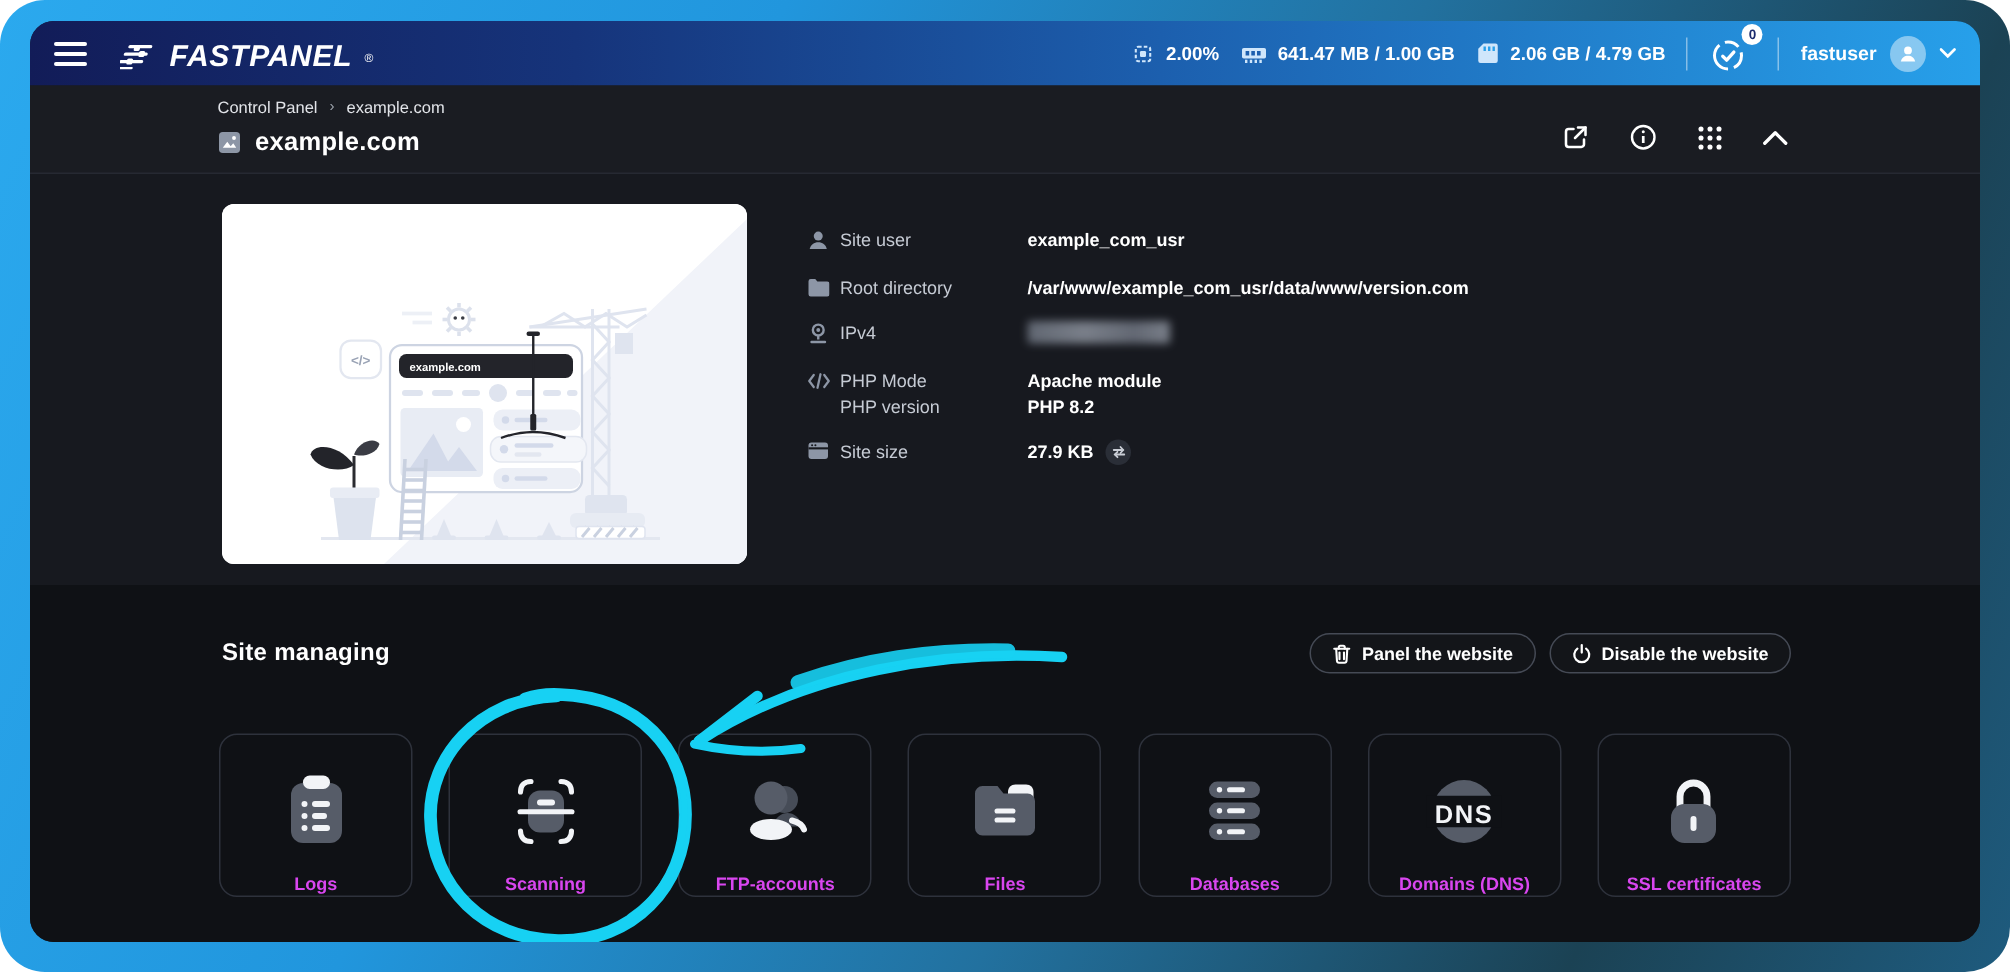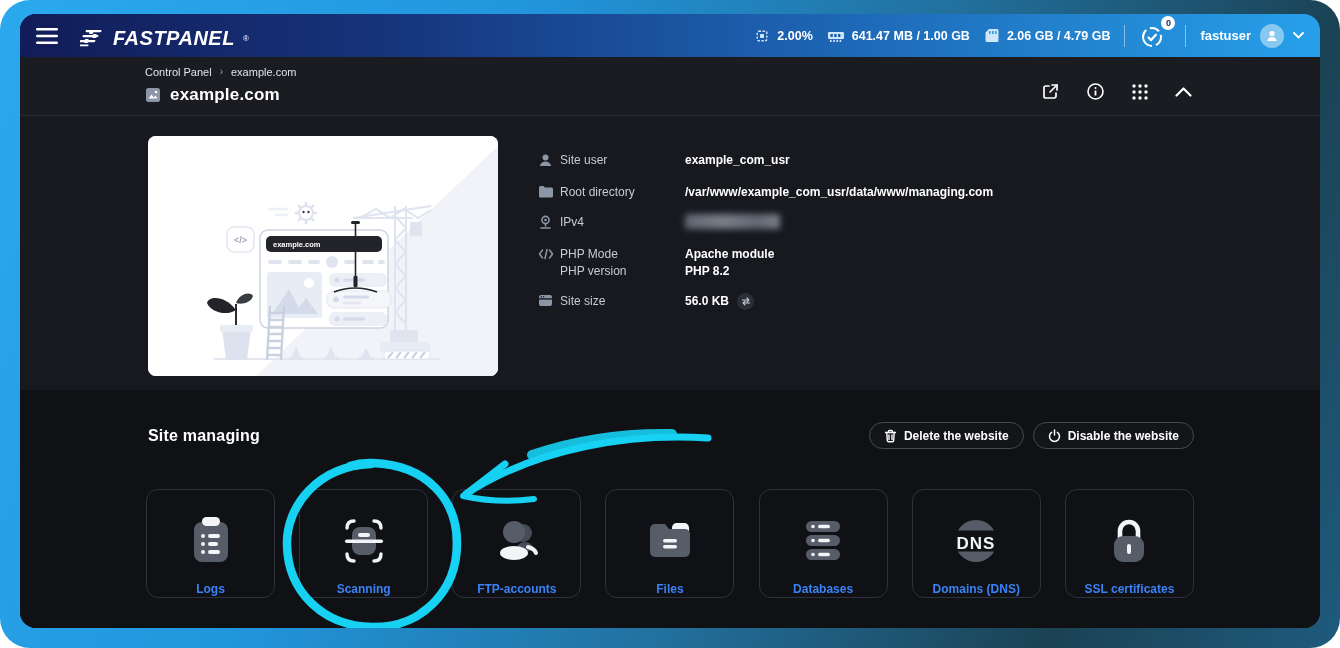--- a/index.html
+++ b/index.html
@@ -368,7 +368,7 @@
                 <path d="M1 2.5A1.5 1.5 0 0 1 2.5 1h3l1.4 1.6h6.6A1.5 1.5 0 0 1 15 4.1v7A1.5 1.5 0 0 1 13.5 12.6h-11A1.5 1.5 0 0 1 1 11.1z" fill="#8D96A6"></path>
               </svg></span>
           <span class="info-label">Root directory</span>
-          <span class="info-value">/var/www/example_com_usr/data/www/managing.com</span>
+          <span class="info-value">/var/www/example_com_usr/data/www/version.com</span>
         </div>
         <div class="info-row">
           <span class="ic"><svg width="15" height="15" viewBox="0 0 15 15">

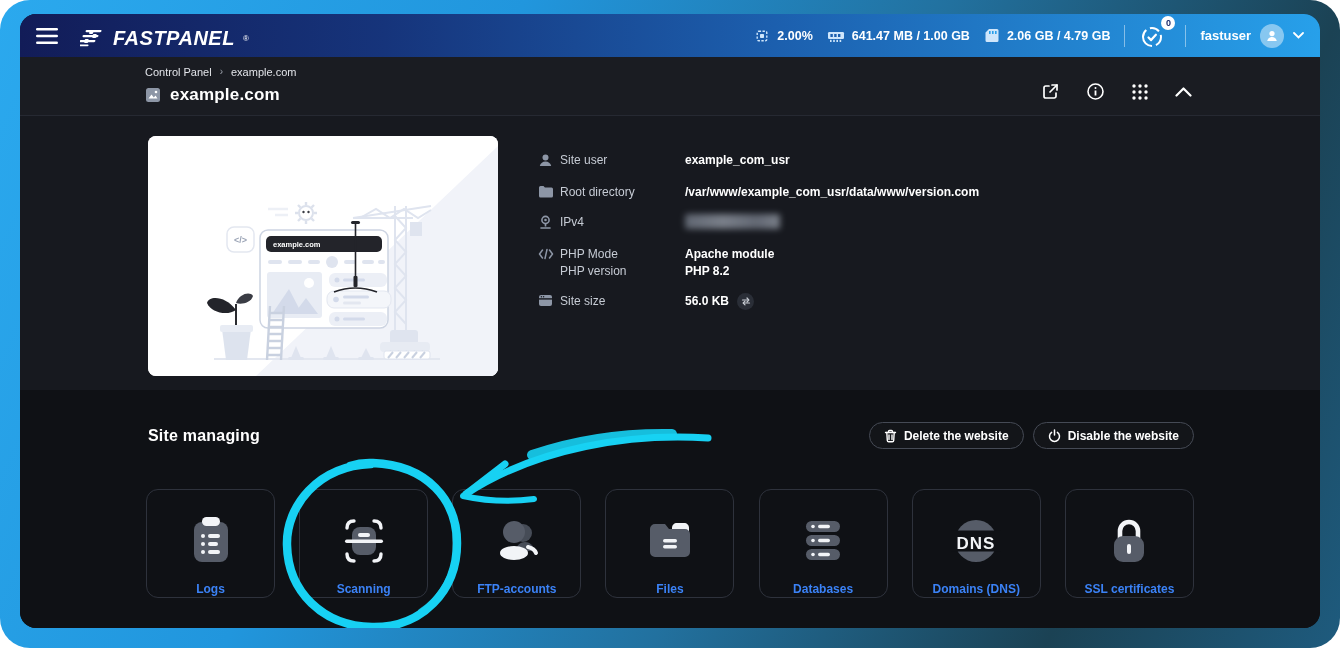--- a/index.html
+++ b/index.html
@@ -406,7 +406,7 @@
               </svg></span>
           <span class="info-label">Site size</span>
           <span class="info-value">
-            <span>56.0 KB</span>
+            <span>27.9 KB</span>
             <button class="chip-btn">
               <svg width="10" height="9" viewBox="0 0 10 9" fill="none" stroke="#C9CDD5" stroke-width="1.2" stroke-linecap="round">
                   <path d="M1.5 3h6"></path>

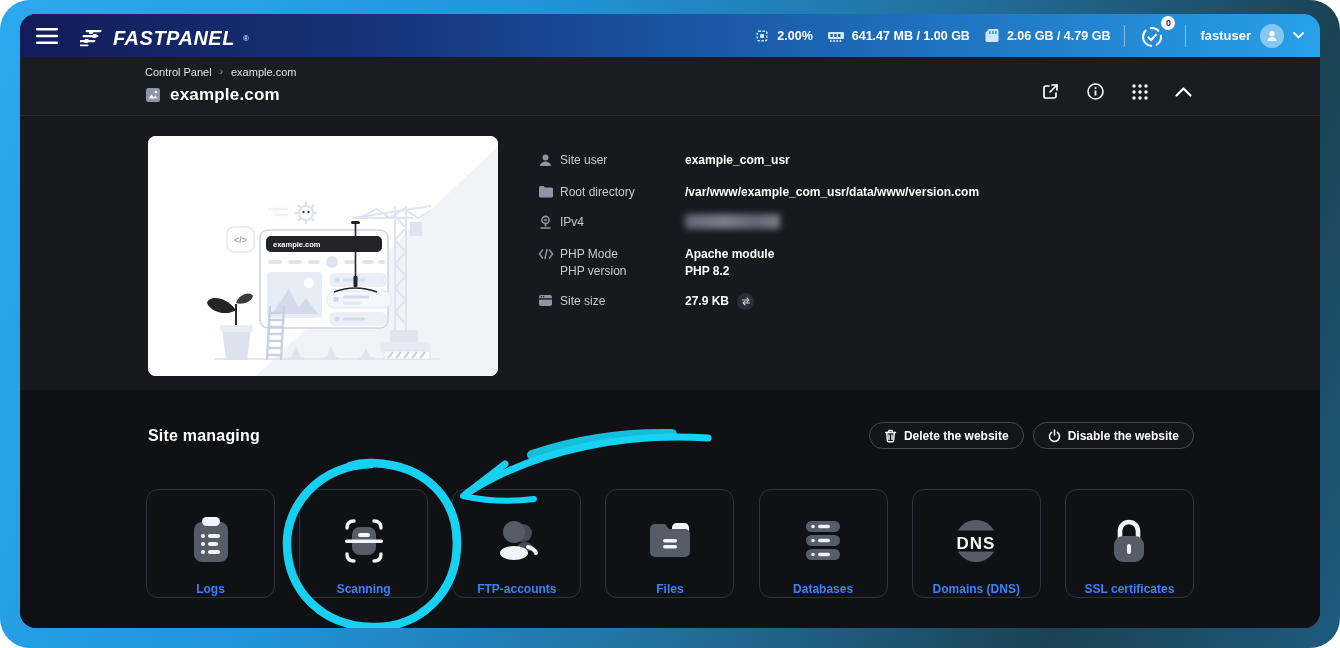--- a/index.html
+++ b/index.html
@@ -432,7 +432,7 @@
                 <line x1="5" y1="6" x2="5" y2="10.5"></line>
                 <line x1="8" y1="6" x2="8" y2="10.5"></line>
               </svg>
-            <span>Delete the website</span>
+            <span>Panel the website</span>
           </button>
           <button class="pill">
             <svg width="13" height="14" viewBox="0 0 13 14" fill="none" stroke="#fff" stroke-width="1.5" stroke-linecap="round">

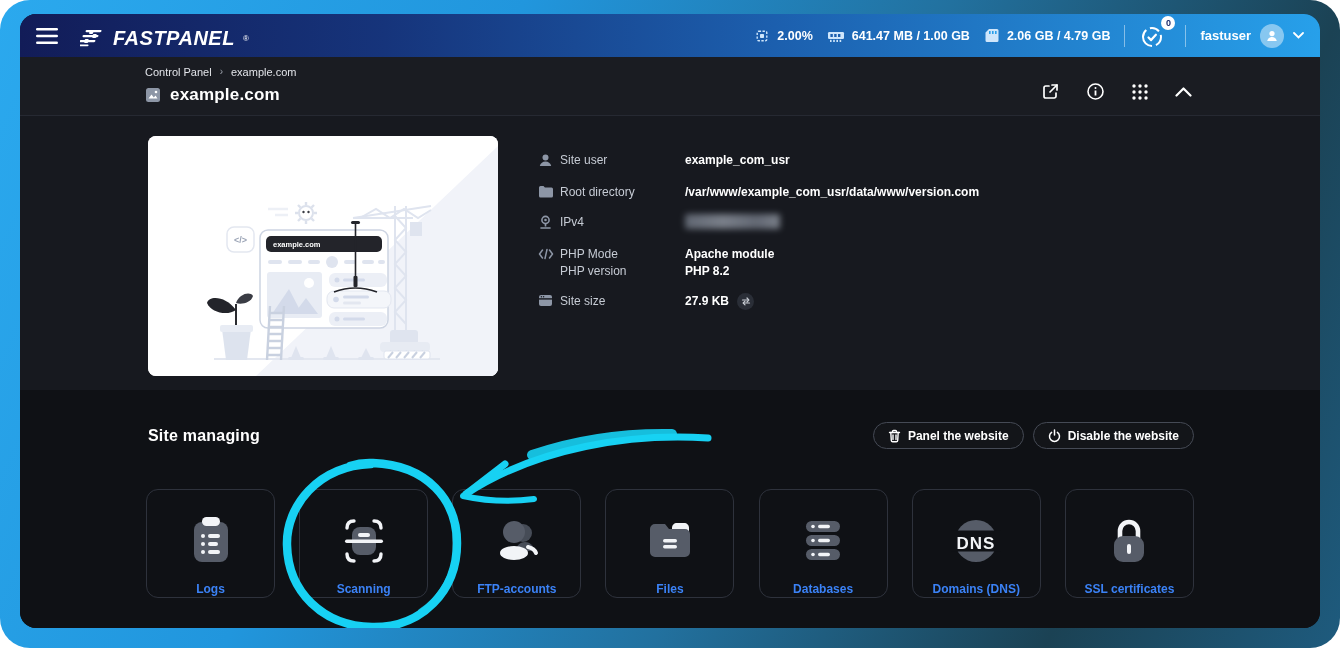--- a/index.html
+++ b/index.html
@@ -85,7 +85,7 @@
     padding-top:24px; font-family:inherit;
   }
   .card .card-icon{ height:54px; display:flex; align-items:center; justify-content:center; }
-  .card .card-label{ margin-top:14px; color:#3b82f6; font-size:12px; font-weight:bold; }
+  .card .card-label{ margin-top:14px; color:#d946ef; font-size:12px; font-weight:bold; }
   
   .annotation{ position:absolute; left:0; top:0; width:1300px; height:614px; pointer-events:none; }
 </style>

